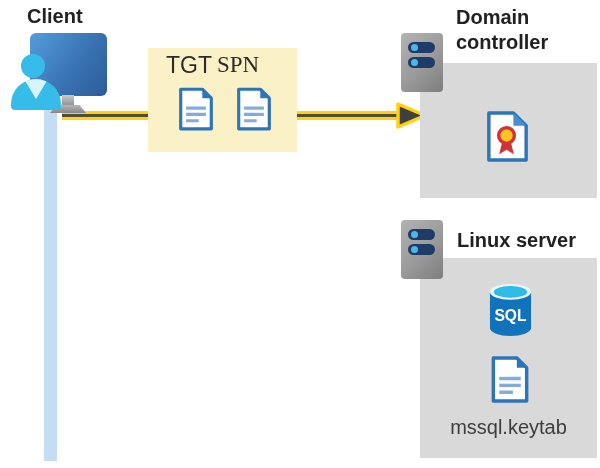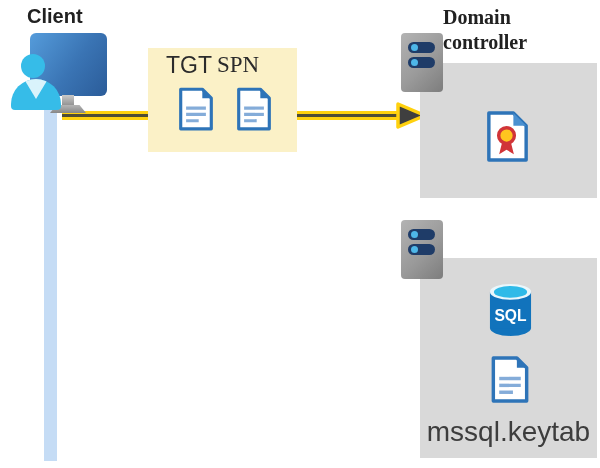--- a/index.html
+++ b/index.html
@@ -40,7 +40,7 @@
   .pill1{top:9px;} .pill2{top:24px;}
   .pill-dot{position:absolute;left:3px;top:2px;width:7px;height:7px;border-radius:50%;background:#4eb7e8;}
   .lbl-client{left:27px;top:4px;}
-  .lbl-dc{left:443px;top:5px;width:140px;font-family:Liberation Serif, serif;}
+  .lbl-dc{left:456px;top:5px;width:140px;}
   .lbl-linux{left:457px;top:228px;white-space:nowrap;}
   .lbl-tgt{left:165px;top:52px;width:48px;}
   .lbl-spn{left:214px;top:52px;width:48px;font-family:Liberation Serif, serif;}

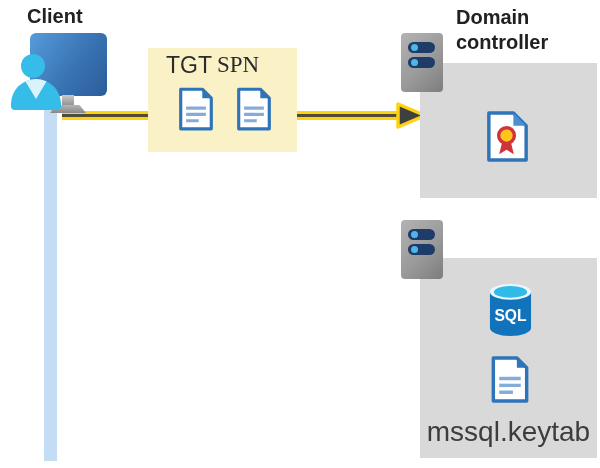--- a/index.html
+++ b/index.html
@@ -122,6 +122,7 @@
     </div>
   </div>
 
+  <div class="abs heading lbl-linux">Linux server</div>
 
   <svg class="abs" style="left:488px;top:283px" width="45" height="54" viewBox="0 0 46 55">
     <ellipse cx="23" cy="46" rx="21" ry="8" fill="#1173bc"></ellipse>

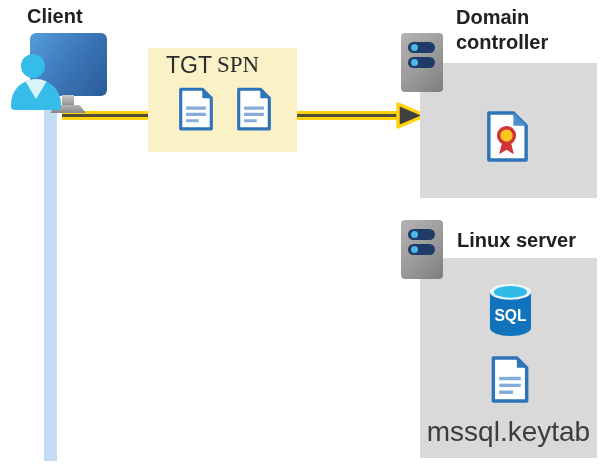--- a/index.html
+++ b/index.html
@@ -11,7 +11,7 @@
   .abs{position:absolute;}
   .heading{font-weight:700;font-size:20px;line-height:25px;color:#212121;}
   .ticket-label{font-size:23px;color:#2b2b2b;text-align:center;}
-  .keytab-label{font-size:28px;color:#3d3d3d;text-align:center;}
+  .keytab-label{font-size:20px;color:#3d3d3d;text-align:center;}
   
   .vline{left:44px;top:93px;width:13px;height:368px;background:#c5dcf5;}
   

